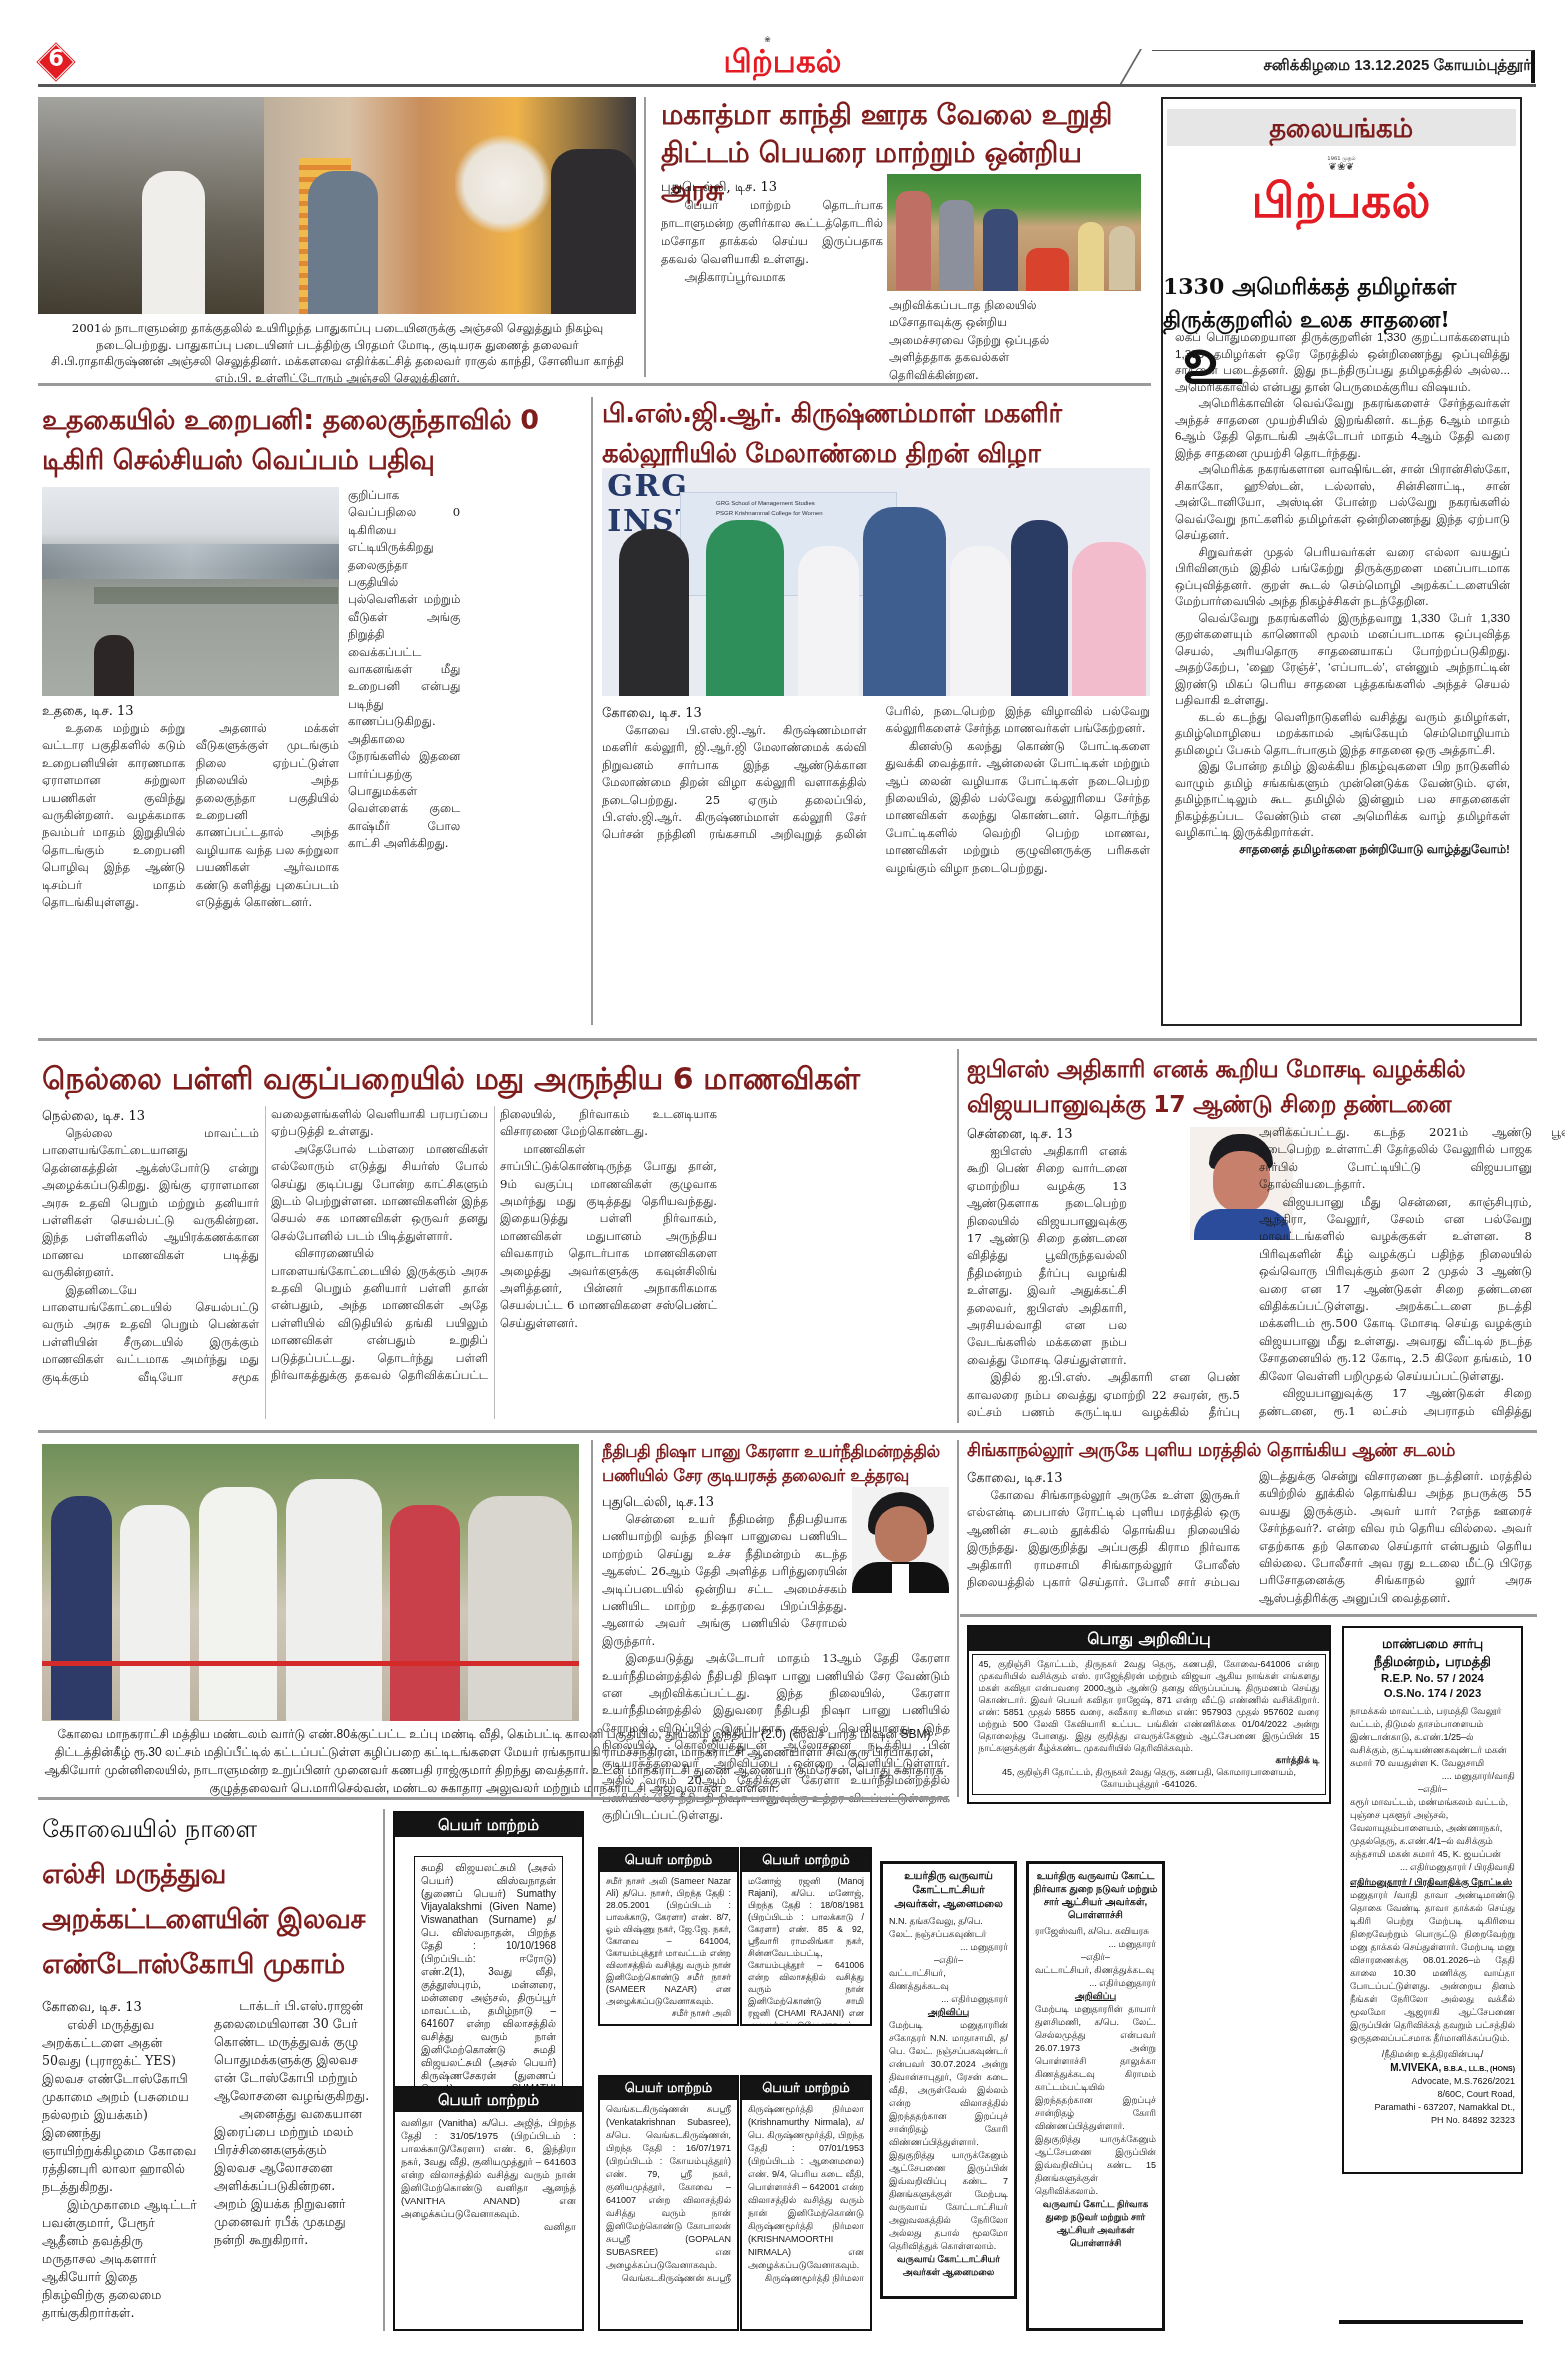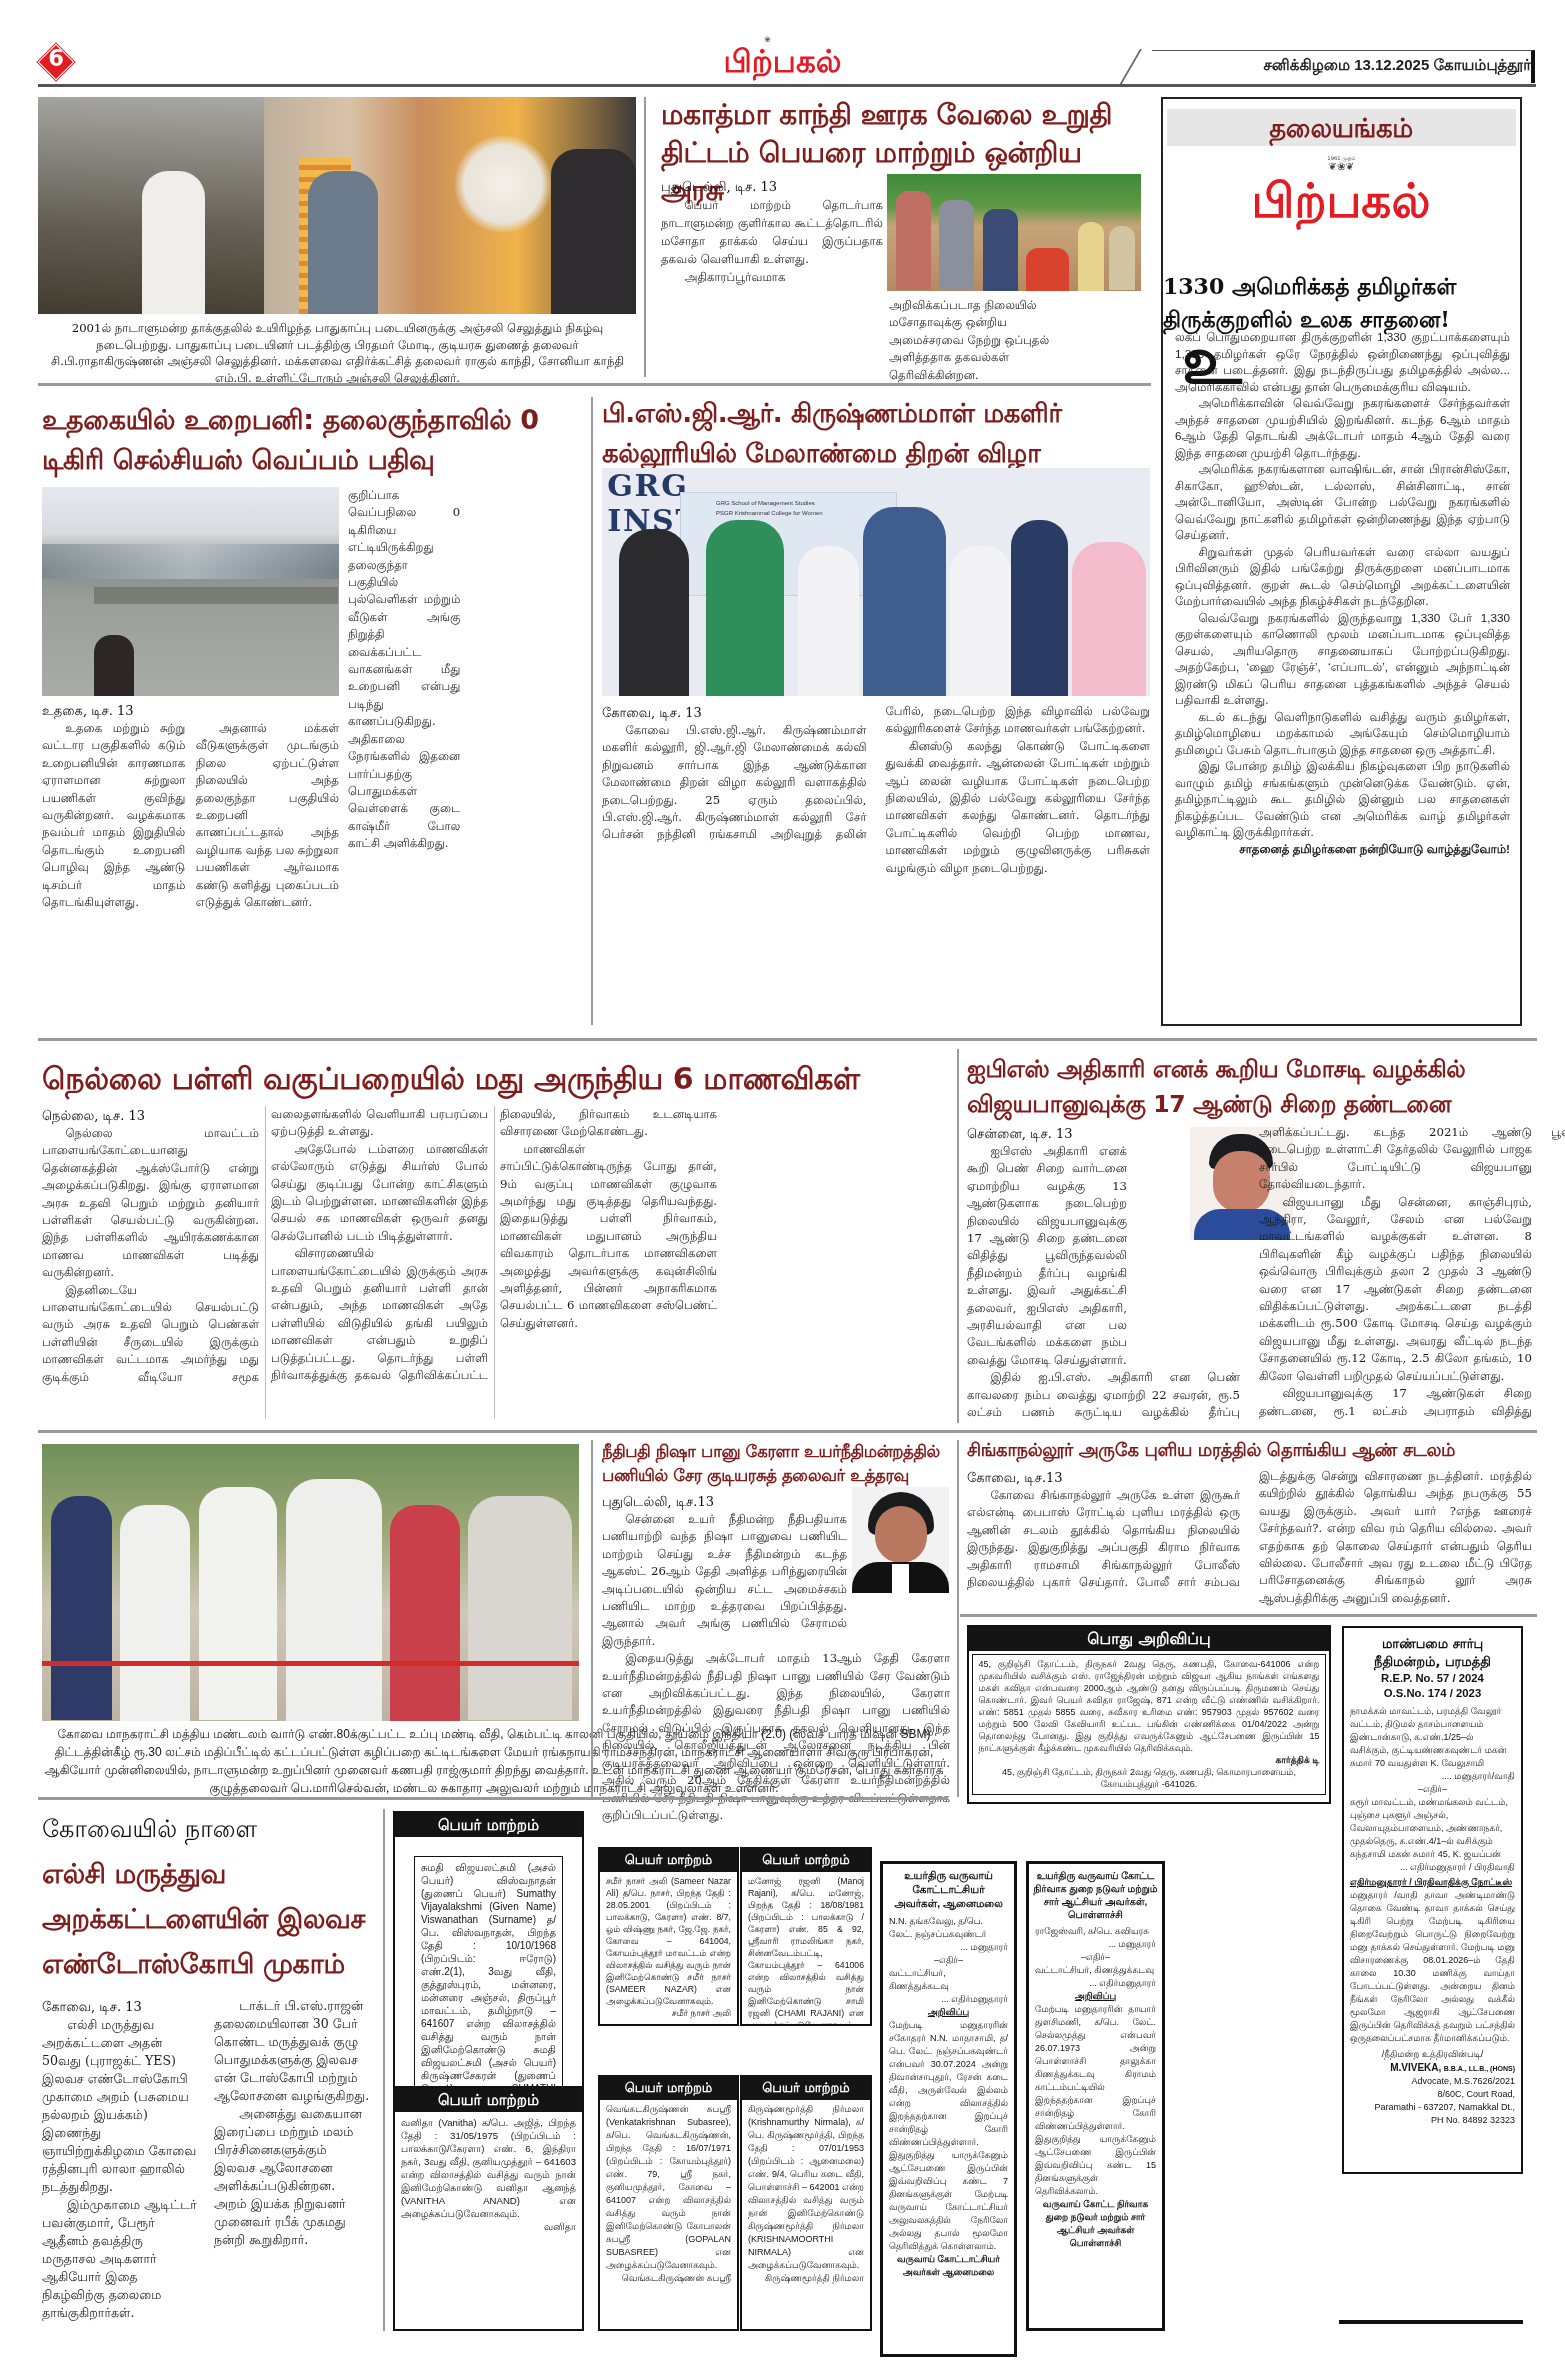--- a/index.html
+++ b/index.html
@@ -304,7 +304,7 @@
   </div>
 </div>
 
-<div class="adbox" data-name="rdo-notice-ad" style="left:880px;top:1861px;width:137px;height:496px;border-width:3.5px;">
+<div class="adbox" data-name="rdo-notice-ad" style="left:880px;top:1861px;width:137px;height:438px;border-width:3.5px;">
   <div data-name="rdo-title" style="text-align:center;font-weight:bold;font-family:'Liberation Sans',sans-serif;font-size:10.4px;line-height:14px;padding-top:5.2px;">
     <div data-name="rdo-title-line">உயர்திரு வருவாய் கோட்டாட்சியர்</div>
     <div data-name="rdo-title-line">அவர்கள், ஆனைமலை</div>

